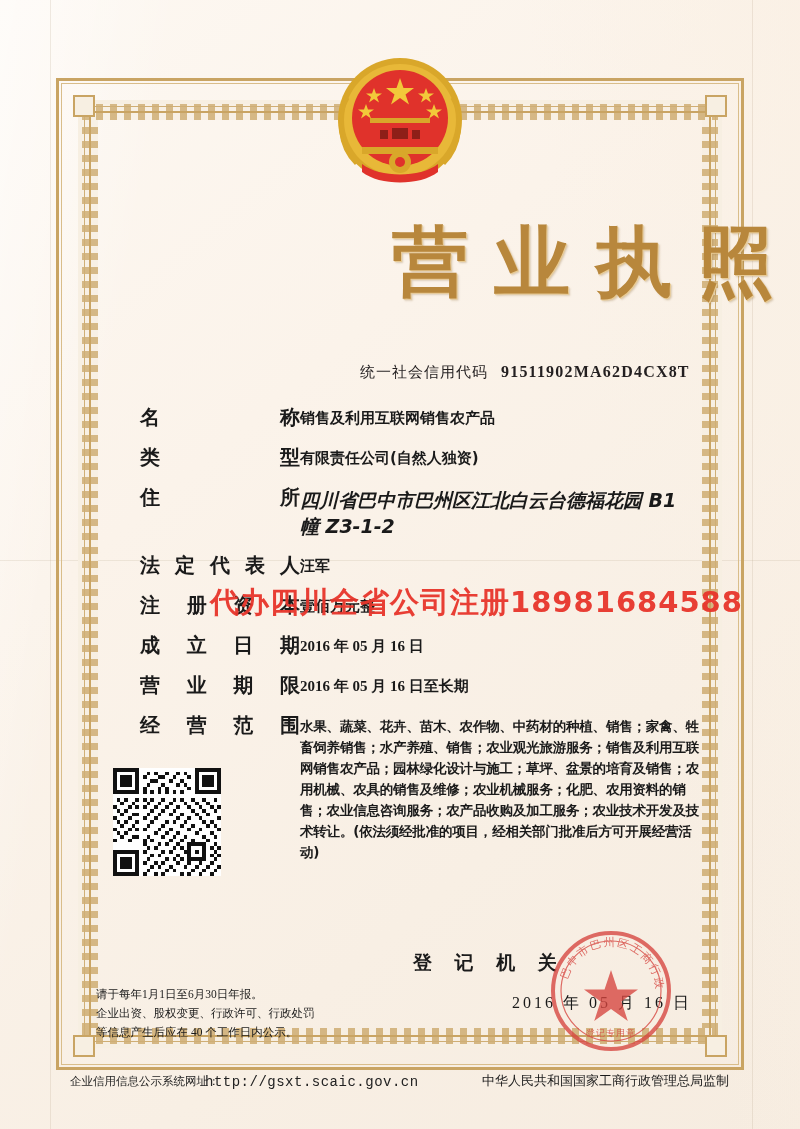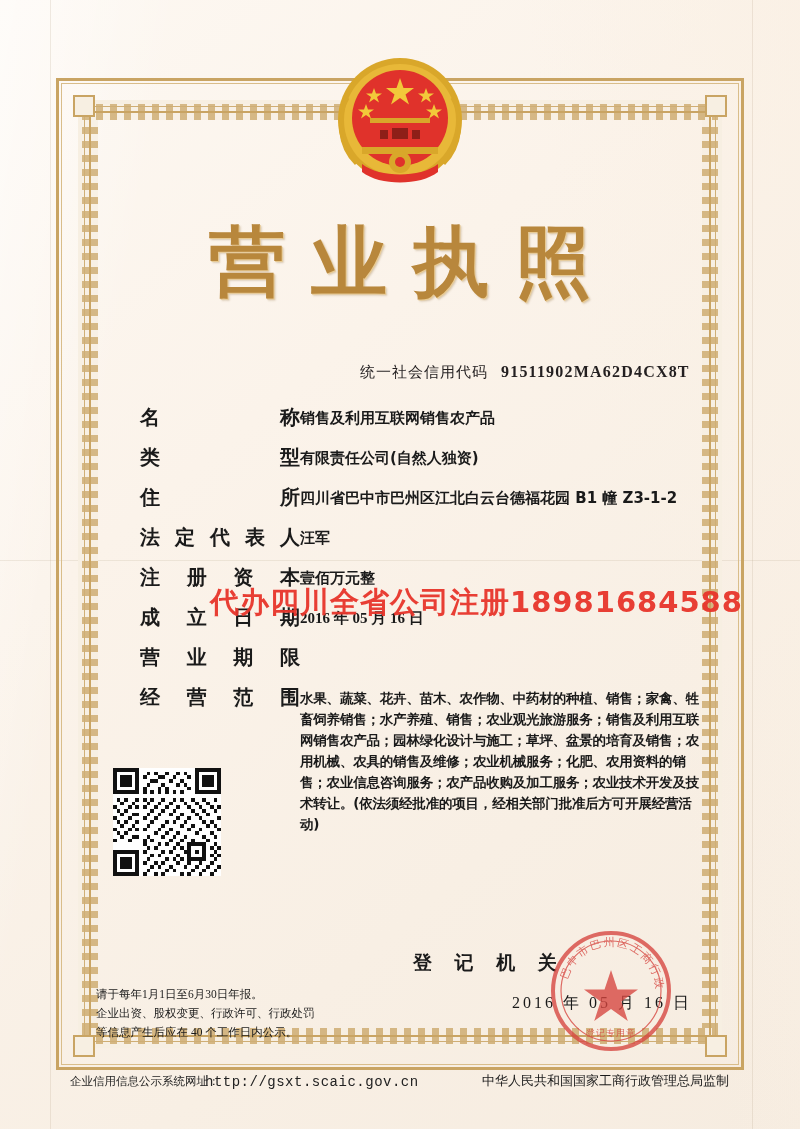--- a/index.html
+++ b/index.html
@@ -120,7 +120,7 @@
     left: 0;
     top: 212px;
     width: 800px;
-    text-align: center;
+    text-align: right;
     font-family: "DejaVu Sans", sans-serif;
     font-weight: bold;
     font-size: 76px;

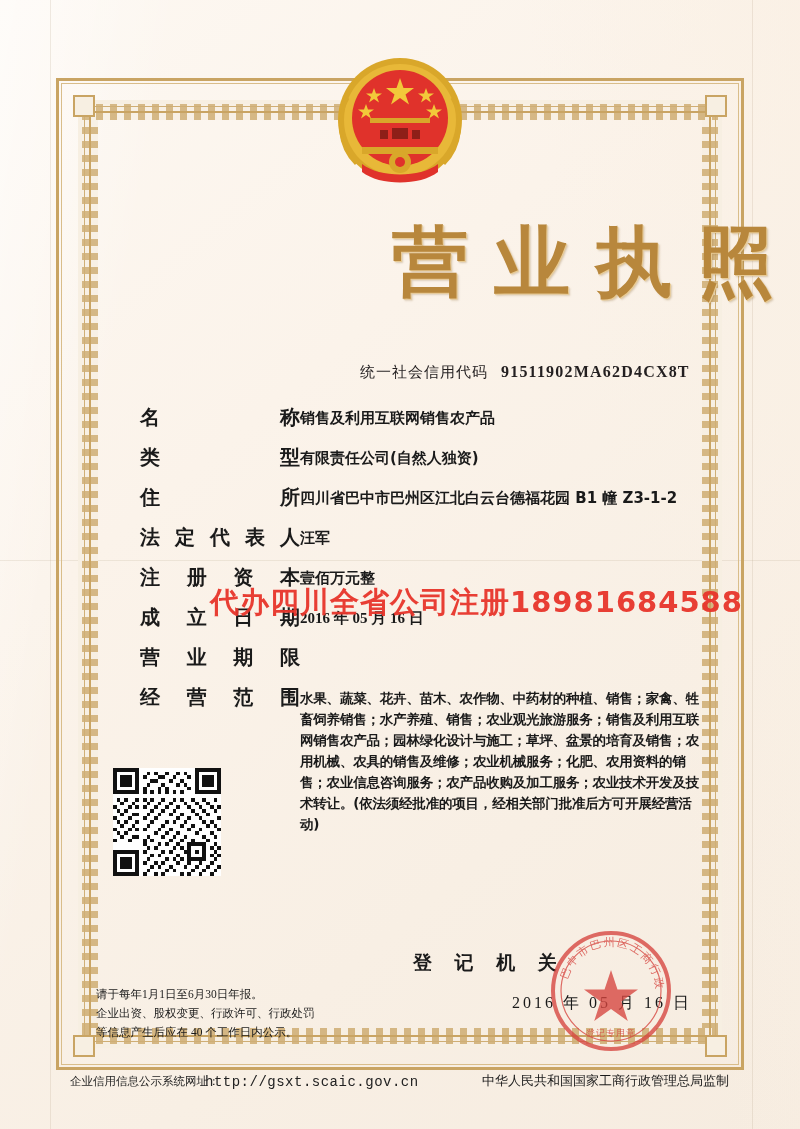--- a/index.html
+++ b/index.html
@@ -182,7 +182,7 @@
     padding-top: 4px;
     line-height: 1.35;
   }
-  .fvalue.small { font-size: 15px; }
+  .fvalue.small { font-size: 19px; font-style: italic; }
   .fvalue.scope {
     font-size: 13.5px;
     line-height: 1.55;

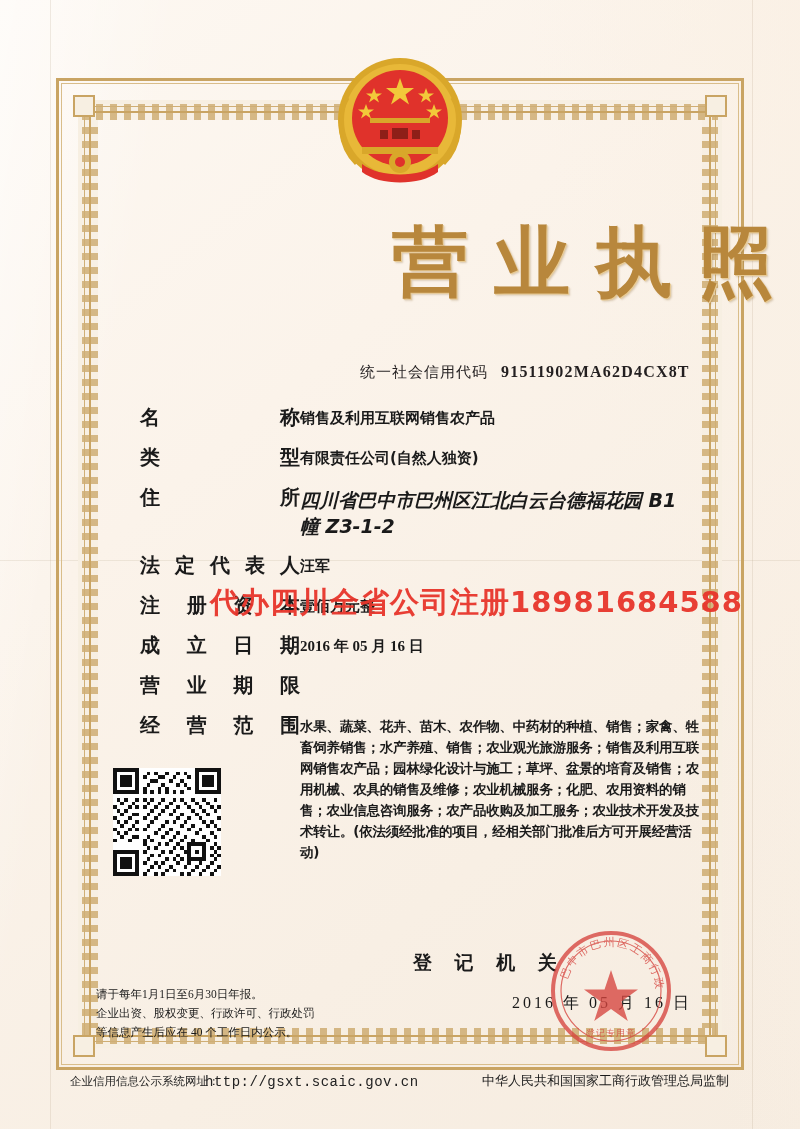--- a/index.html
+++ b/index.html
@@ -434,6 +434,7 @@
         <span>期</span>
         <span>限</span>
       </div>
+      <div class="fvalue">2016 年 05 月 16 日至长期</div>
     </div>
 
     <div class="frow">

